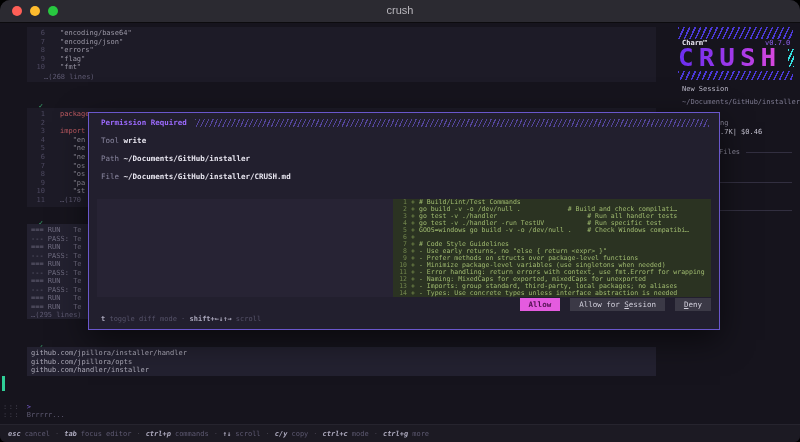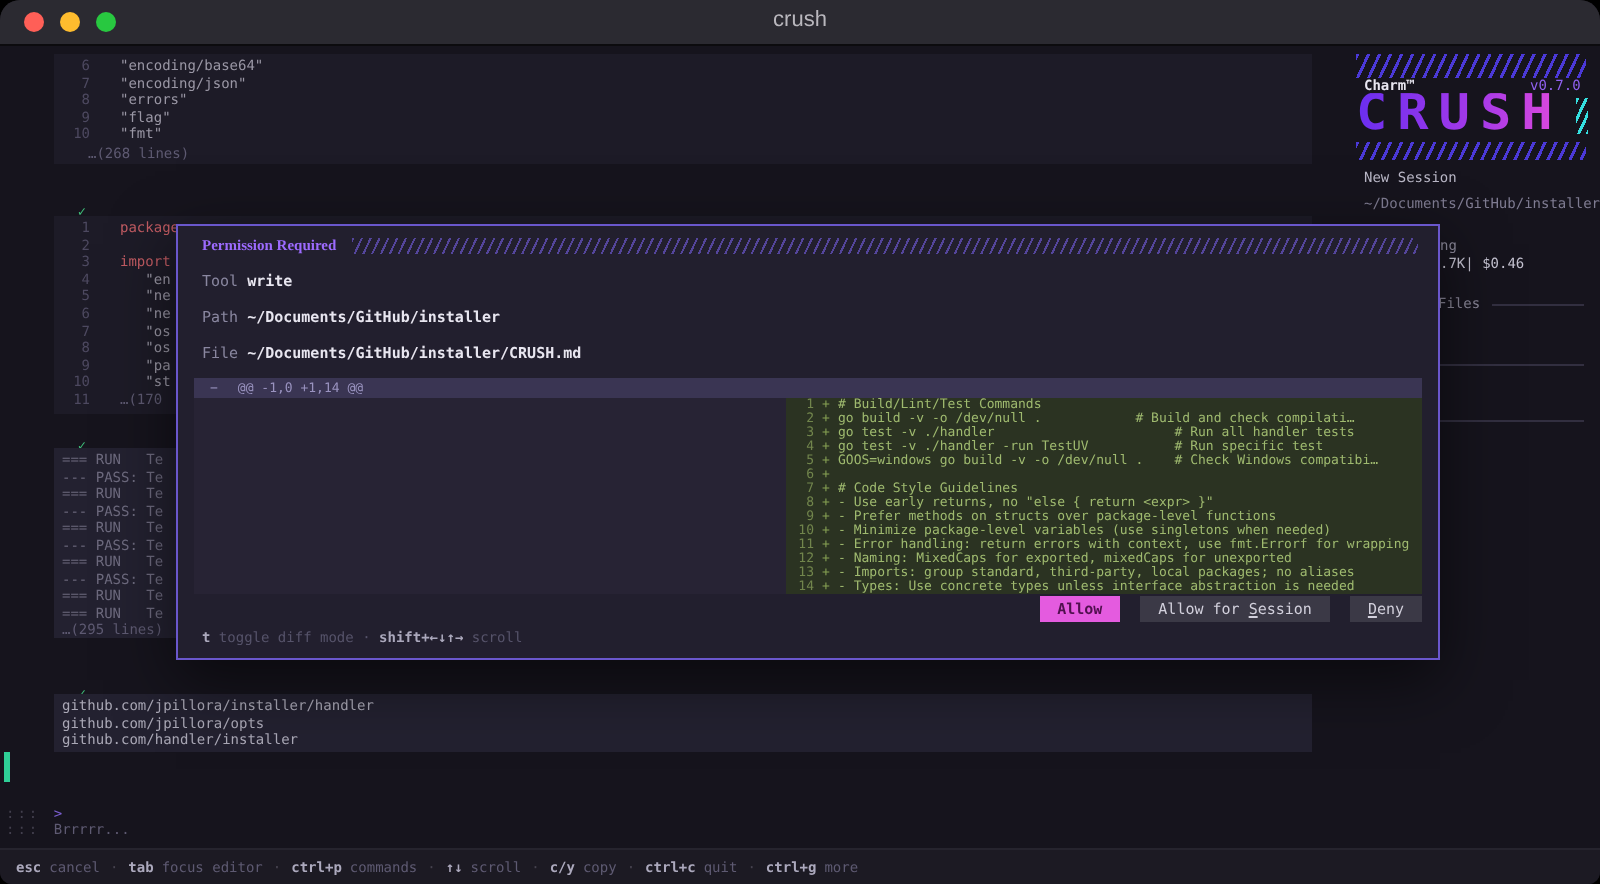--- a/index.html
+++ b/index.html
@@ -26,7 +26,7 @@
   
   #dialog{position:absolute;left:88px;top:112px;width:630px;height:216px;background:#221f2e;
           border:1px solid #6a57cc;box-shadow:0 10px 30px rgba(0,0,0,.55);z-index:5;}
-  #dlg-header{position:absolute;left:12px;top:5px;right:10px;display:flex;align-items:center;font-family:Liberation Serif, serif;}
+  #dlg-header{position:absolute;left:12px;top:5px;right:10px;display:flex;align-items:center;}
   #dlg-title{color:#9d6bff;font-weight:bold;font-size:7.5px;}
   #dlg-slashes{flex:1;height:8px;margin-left:8px;
      background:repeating-linear-gradient(115deg,#54459b 0,#54459b 1px,transparent 1px,transparent 4px);}

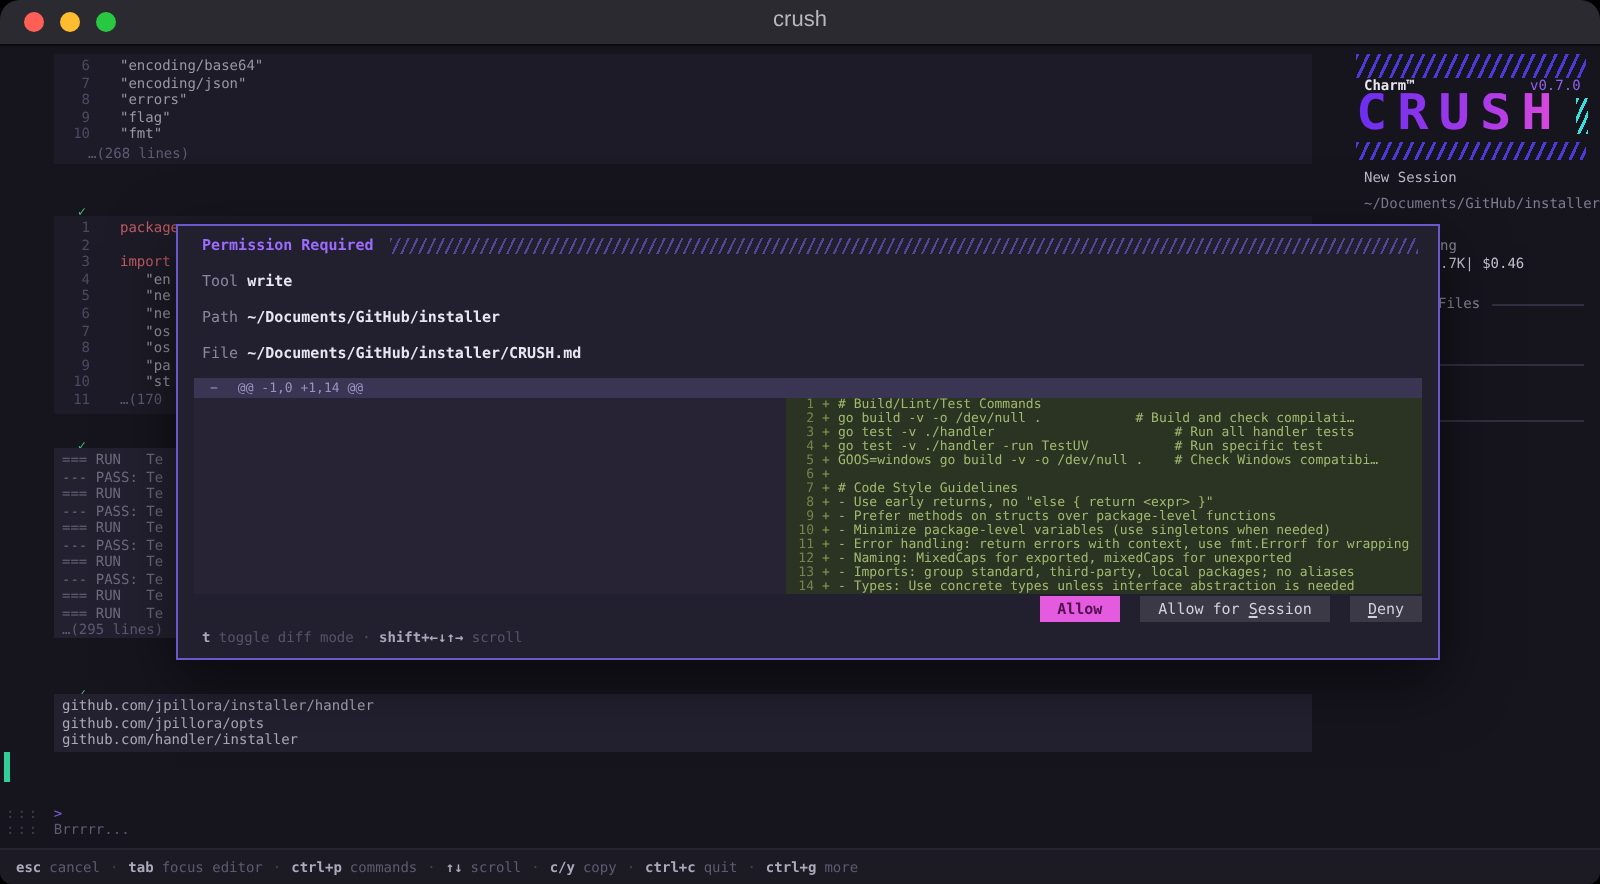--- a/index.html
+++ b/index.html
@@ -148,9 +148,6 @@
       <span class="lbl">File</span> <span class="val">~/Documents/GitHub/installer/CRUSH.md</span>
     </div>
     <div id="diff">
-      <div id="hunkbar">
-        <span class="ic">−</span><span>@@ -1,0 +1,14 @@</span>
-      </div>
       <div id="diff-left"></div>
       <div id="diff-right">
           <div class="drow"><span class="dnum">1</span><span class="dsign">+</span><span class="dtext"># Build/Lint/Test Commands</span></div>

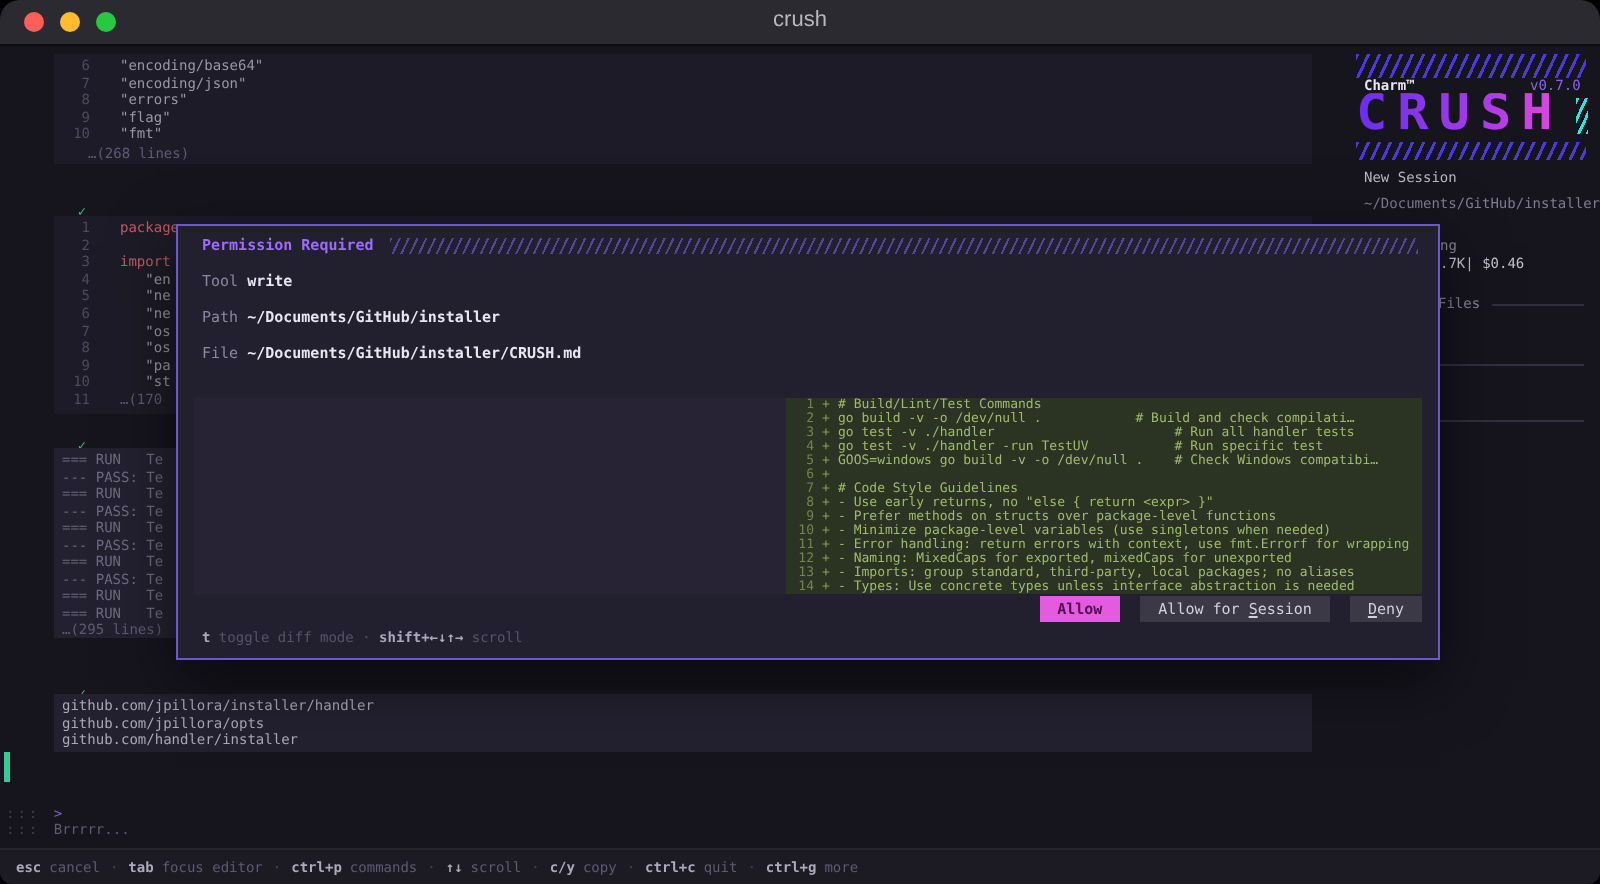--- a/index.html
+++ b/index.html
@@ -63,7 +63,7 @@
   .status-item{font-size:7px;white-space:pre;}
   .status-item .sep{color:#46434f;margin:0 5px;}
   .status-item:first-child .sep{display:none;}
-  .status-item .k{color:#aca9bd;font-weight:bold;margin-right:4px;}
+  .status-item .k{color:#aca9bd;font-weight:bold;margin-right:4px;font-style:italic;}
   .status-item .l{color:#5e5a72;}
   #caret{position:absolute;left:2px;top:376px;width:3px;height:15px;background:#2fcf97;}
   .dots{position:absolute;left:3px;color:#43404e;font-size:7px;letter-spacing:1.5px;}

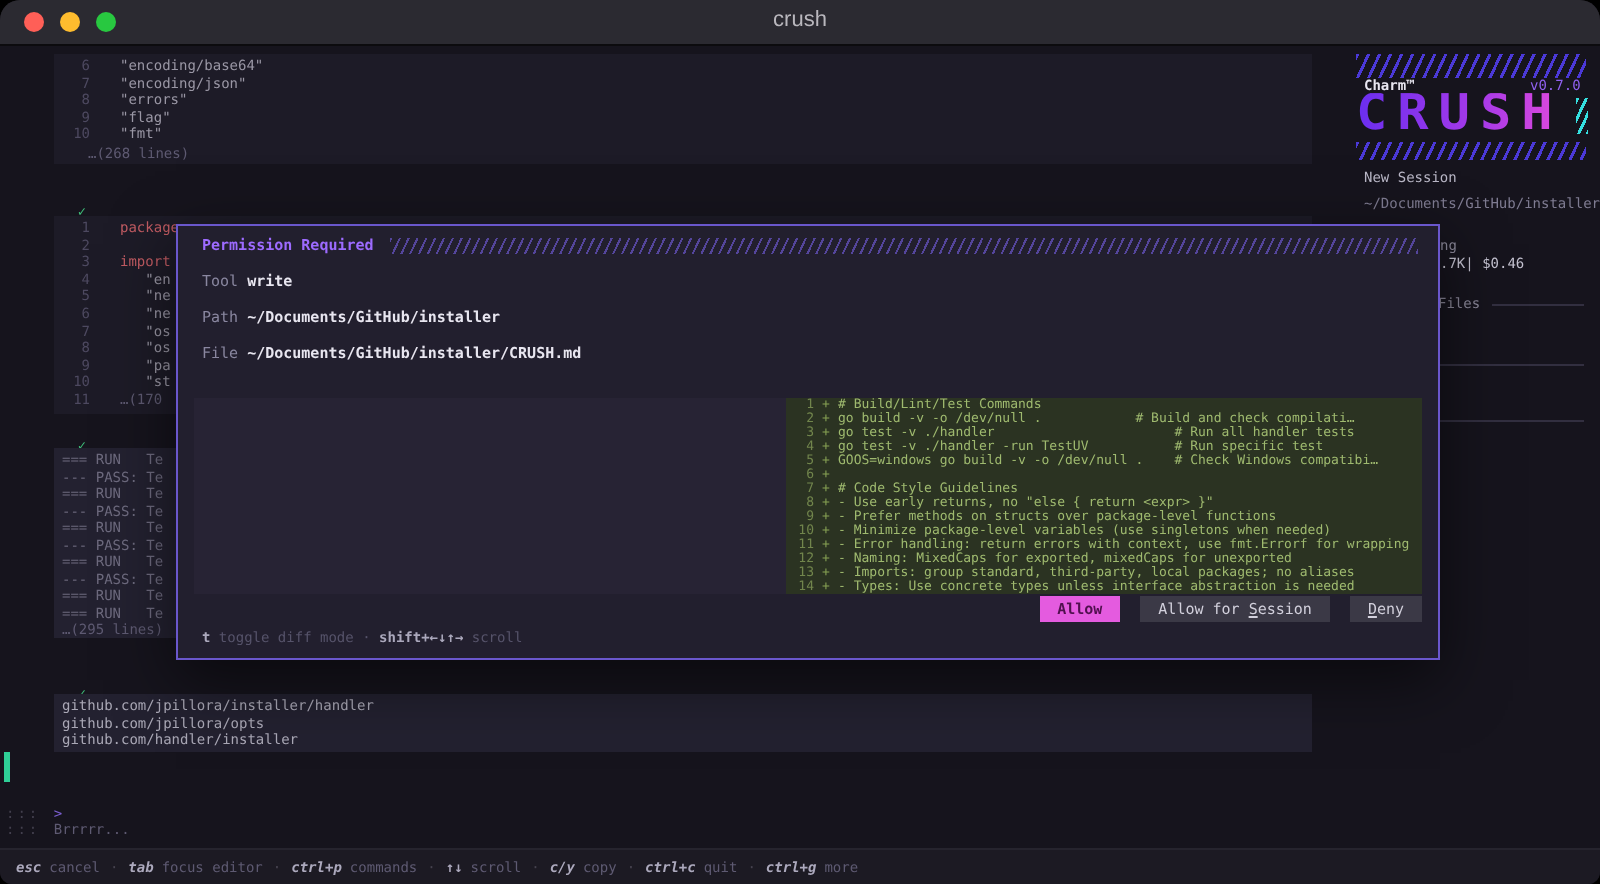--- a/index.html
+++ b/index.html
@@ -182,7 +182,7 @@
       <span class="status-item"><span class="sep">·</span><span class="k">ctrl+p</span><span class="l">commands</span></span>
       <span class="status-item"><span class="sep">·</span><span class="k">↑↓</span><span class="l">scroll</span></span>
       <span class="status-item"><span class="sep">·</span><span class="k">c/y</span><span class="l">copy</span></span>
-      <span class="status-item"><span class="sep">·</span><span class="k">ctrl+c</span><span class="l">quit</span></span>
+      <span class="status-item"><span class="sep">·</span><span class="k">ctrl+c</span><span class="l">mode</span></span>
       <span class="status-item"><span class="sep">·</span><span class="k">ctrl+g</span><span class="l">more</span></span>
     </div>
 

